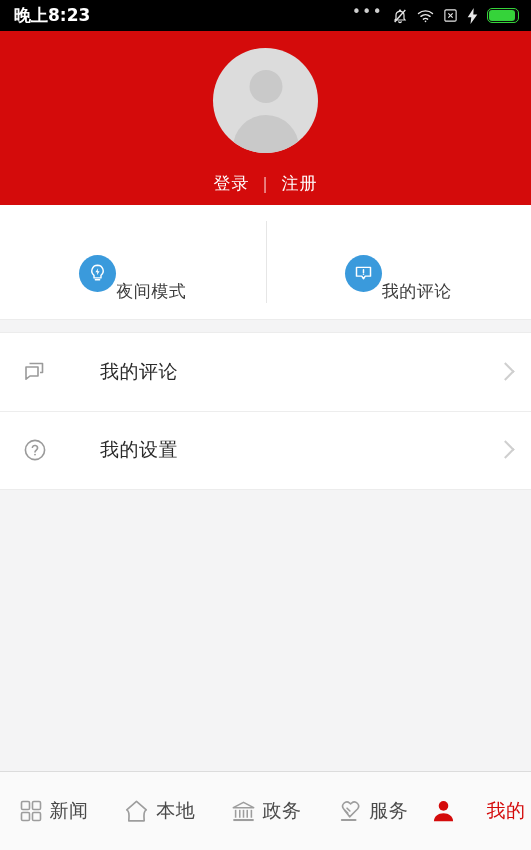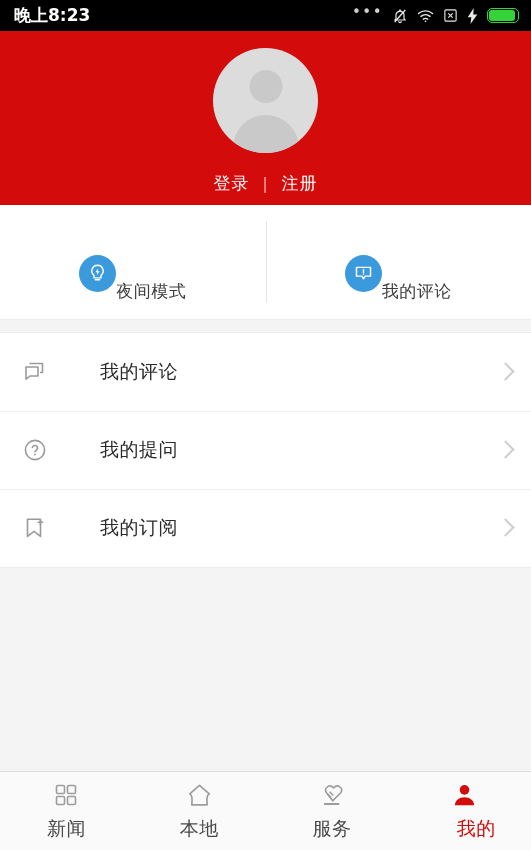--- a/index.html
+++ b/index.html
@@ -381,7 +381,7 @@
           <circle cx="13" cy="17.6" r="0.95" fill="#9a9a9a" stroke="none"></circle>
         </svg>
       </span>
-      <span class="row-label">我的提问</span>
+      <span class="row-label">我的设置</span>
       <span class="chev"></span>
     </div>
 

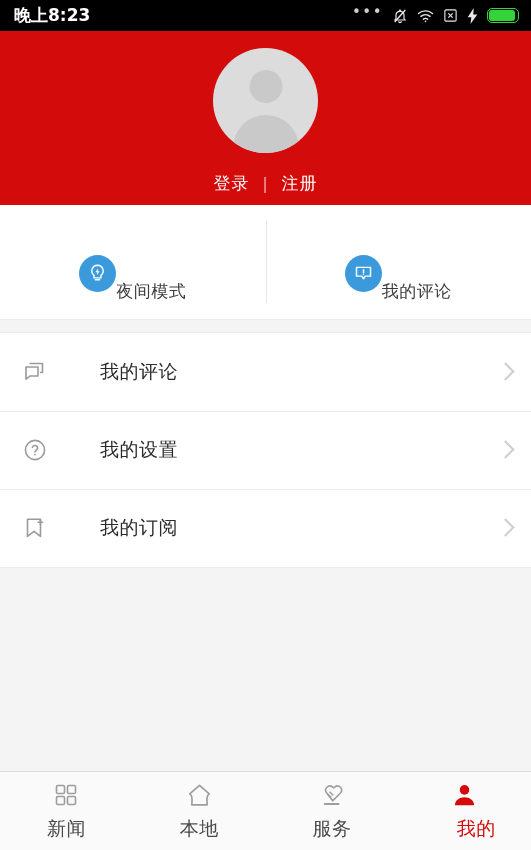--- a/index.html
+++ b/index.html
@@ -386,17 +386,6 @@
     </div>
 
 
-    <div class="list-row">
-      <span class="row-icon">
-        <svg width="26" height="26" viewBox="0 0 26 26" fill="none" stroke="#9a9a9a" stroke-width="1.6" stroke-linejoin="round">
-          <path d="M5.5 4.2h13v17.2L12 16.4l-6.5 5z"></path>
-          <line x1="16.2" y1="7.2" x2="20.6" y2="7.2" stroke-linecap="round"></line>
-          <line x1="18.4" y1="5" x2="18.4" y2="9.4" stroke-linecap="round"></line>
-        </svg>
-      </span>
-      <span class="row-label">我的订阅</span>
-      <span class="chev"></span>
-    </div>
 
   </div>
 

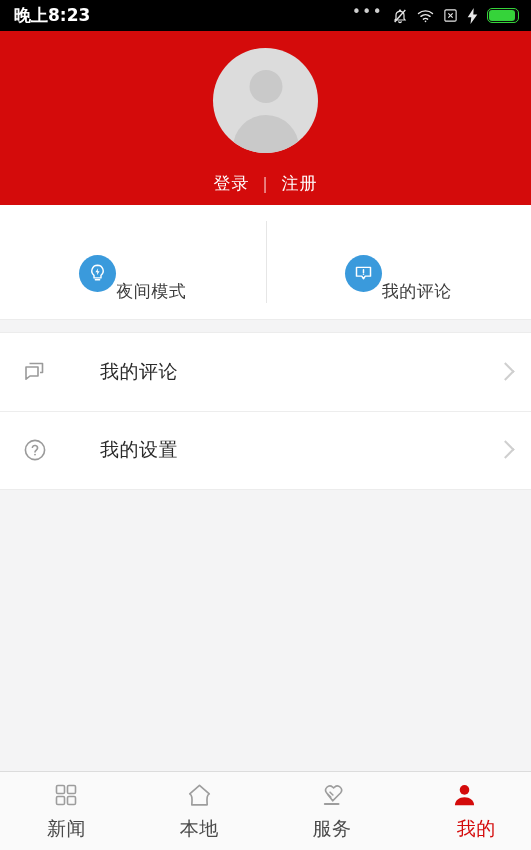--- a/index.html
+++ b/index.html
@@ -256,7 +256,7 @@
   .tab {
     flex: 1 1 0;
     display: flex;
-    flex-direction: column;
+    flex-direction: row;
     align-items: center;
     justify-content: center;
     gap: 6px;

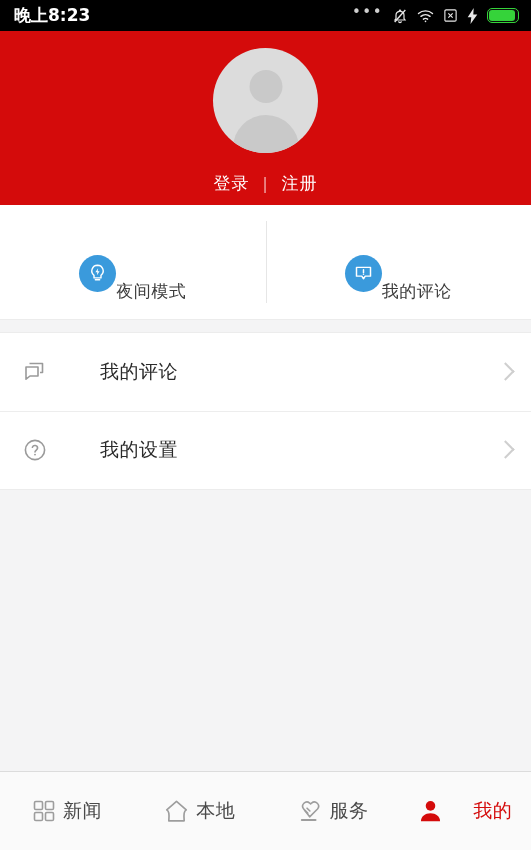--- a/index.html
+++ b/index.html
@@ -414,6 +414,20 @@
       <span class="tab-label">本地</span>
     </div>
 
+    <div class="tab">
+      <span class="tab-icon">
+        <svg width="27" height="27" viewBox="0 0 26 26" fill="none" stroke="#9d9d9d" stroke-width="1.5" stroke-linejoin="round">
+          <path d="M3.2 9.3L13 4.2l9.8 5.1z"></path>
+          <line x1="5.4" y1="11.4" x2="5.4" y2="19"></line>
+          <line x1="9.4" y1="11.4" x2="9.4" y2="19"></line>
+          <line x1="13" y1="11.4" x2="13" y2="19"></line>
+          <line x1="16.6" y1="11.4" x2="16.6" y2="19"></line>
+          <line x1="20.6" y1="11.4" x2="20.6" y2="19"></line>
+          <line x1="3.2" y1="21.2" x2="22.8" y2="21.2" stroke-width="2"></line>
+        </svg>
+      </span>
+      <span class="tab-label">政务</span>
+    </div>
 
     <div class="tab">
       <span class="tab-icon">

